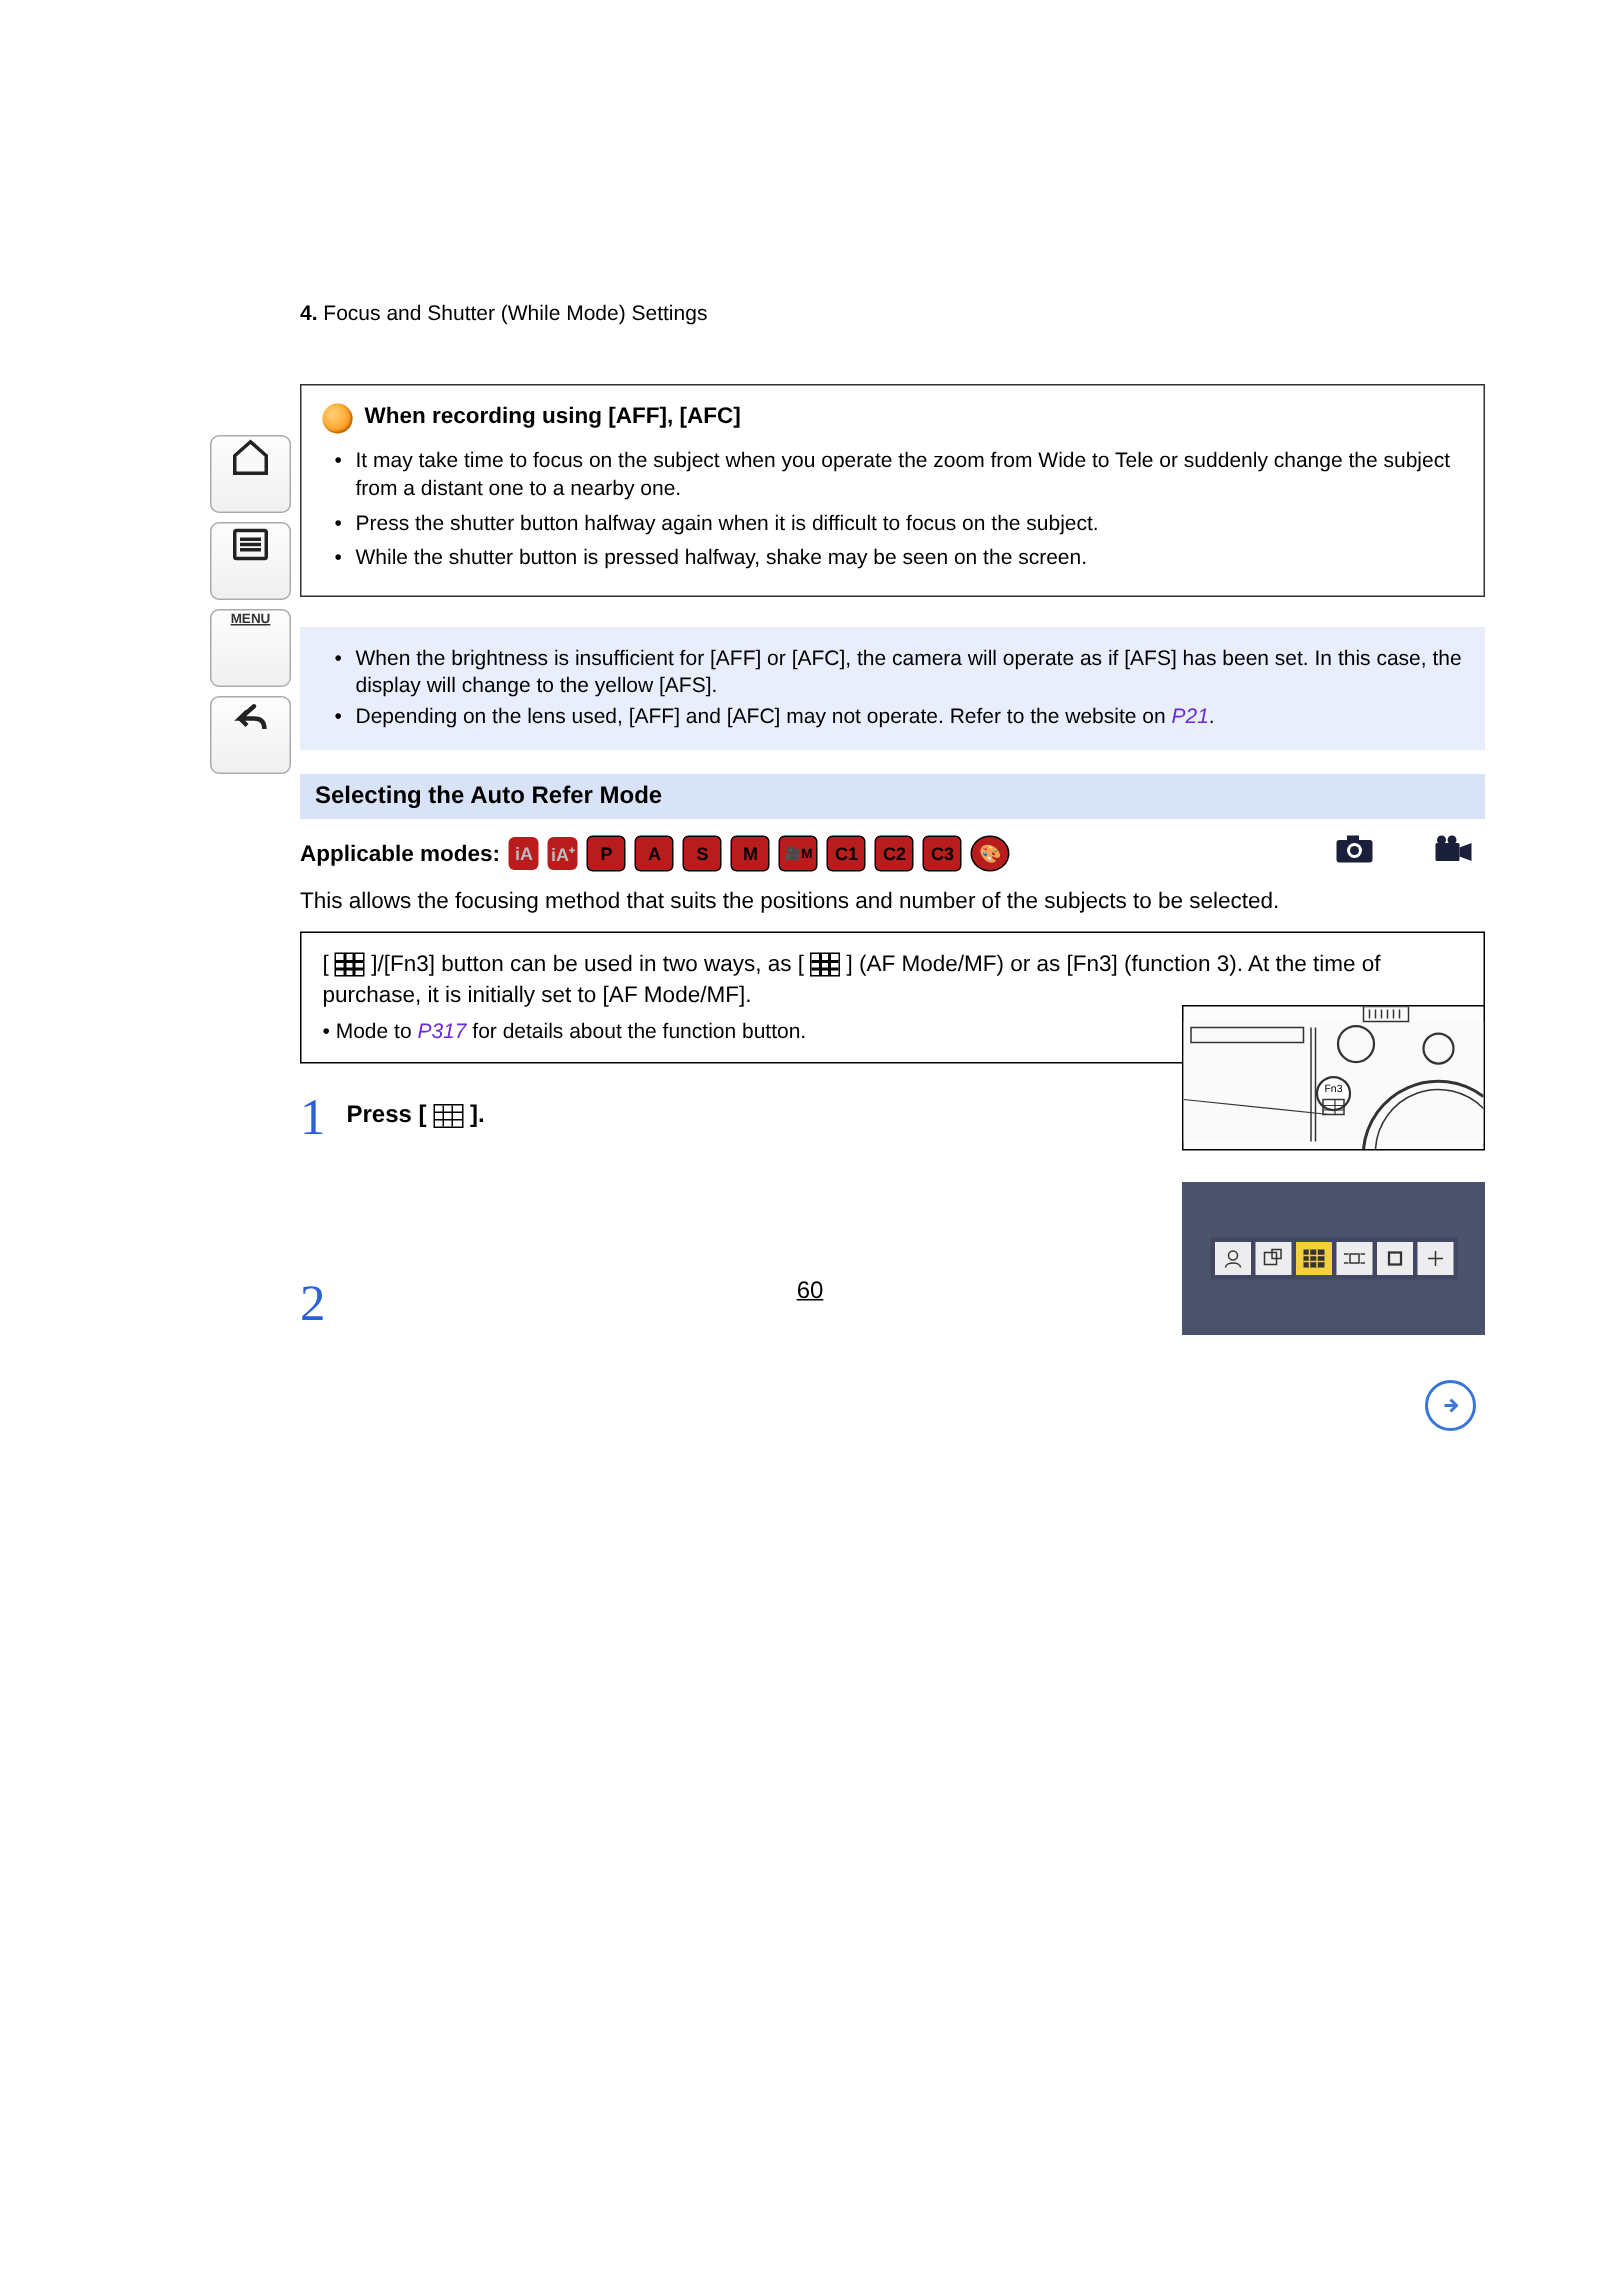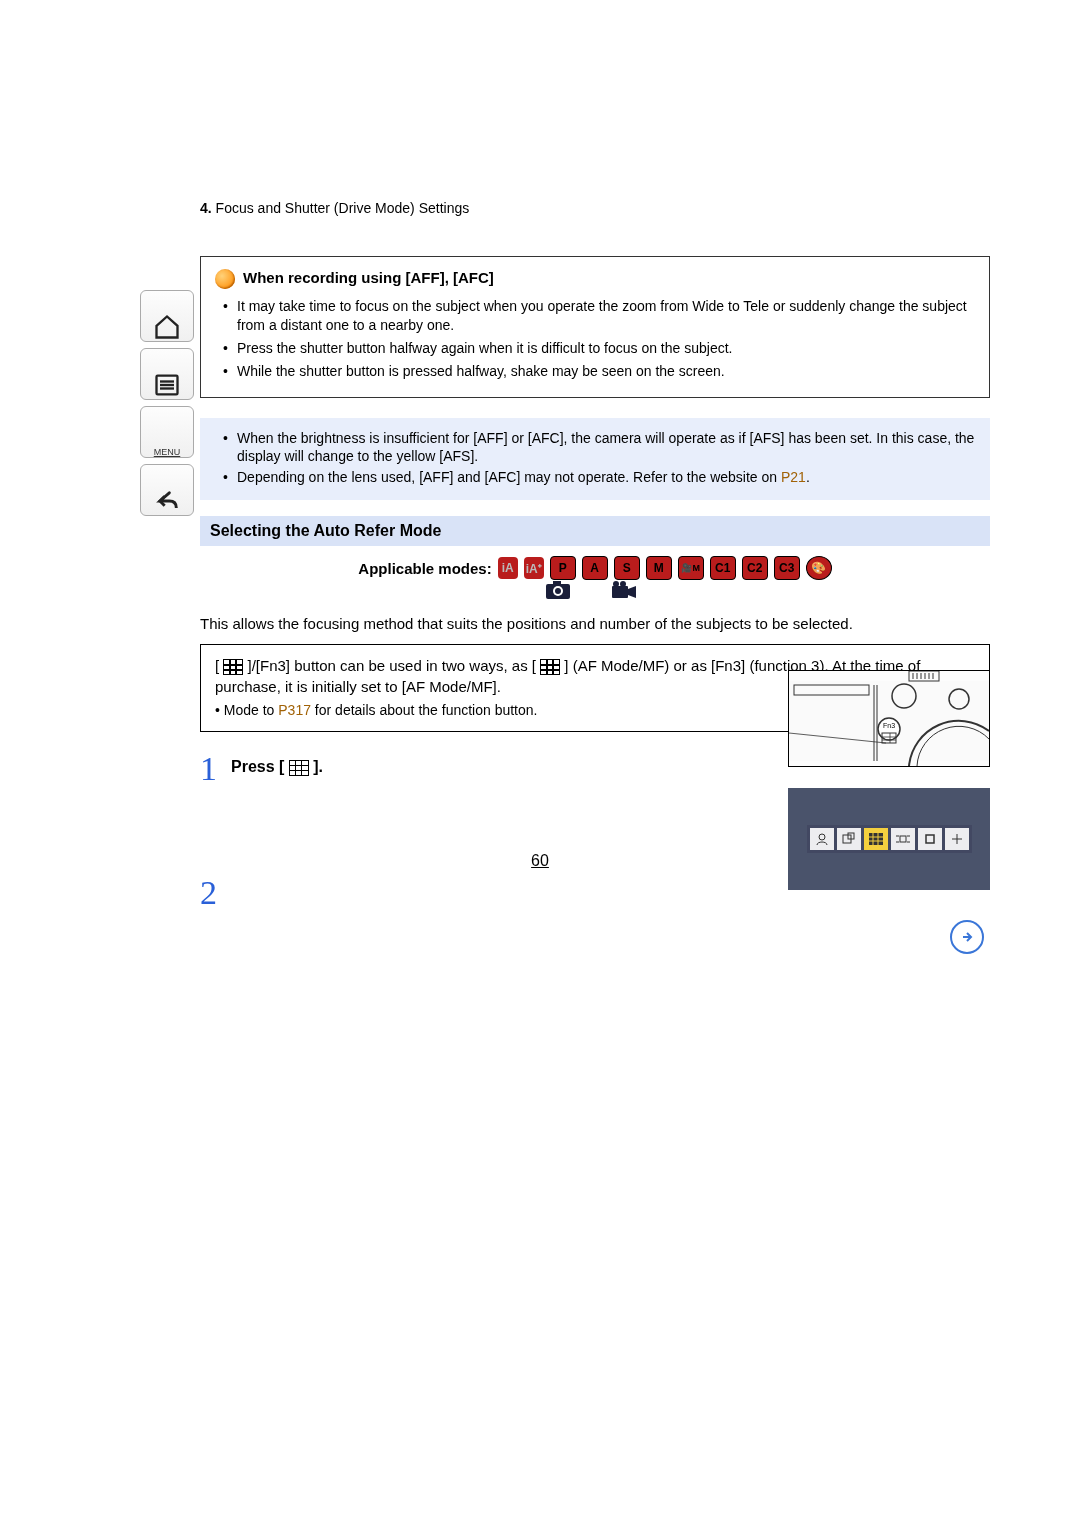--- a/index.html
+++ b/index.html
@@ -175,7 +175,7 @@
 
   <div class="header-line">
     <span class="header-num">4.</span>
-    <span>Focus and Shutter (Drive Mode) Settings</span>
+    <span>Focus and Shutter (While Mode) Settings</span>
   </div>
 
   <div class="sidebar">

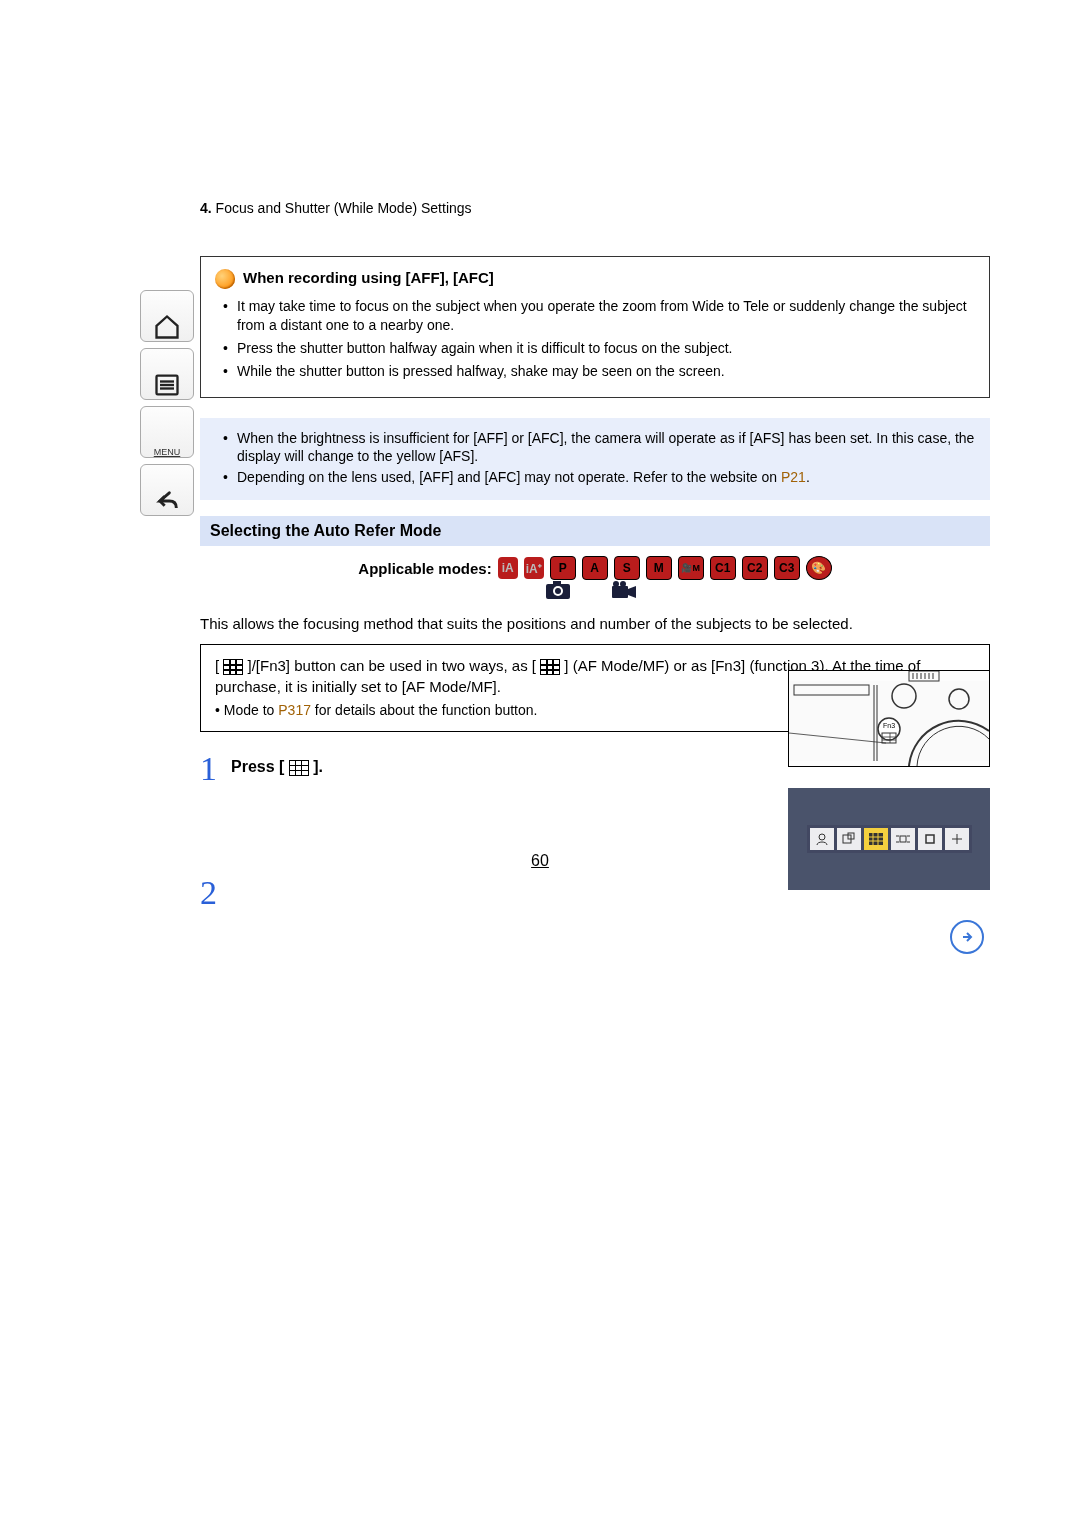--- a/index.html
+++ b/index.html
@@ -39,10 +39,11 @@
     border-radius: 6px;
     background: linear-gradient(#fdfdfd,#f0f0f0);
     display: flex;
-    align-items: flex-end;
+    align-items: flex-start;
     justify-content: center;
     font-size: 10px;
     color: #333;
+    font-weight: bold;
   }
   .side-btn svg { width: 28px; height: 28px; }
   .side-menu-text { font-size: 9px; text-decoration: underline; }

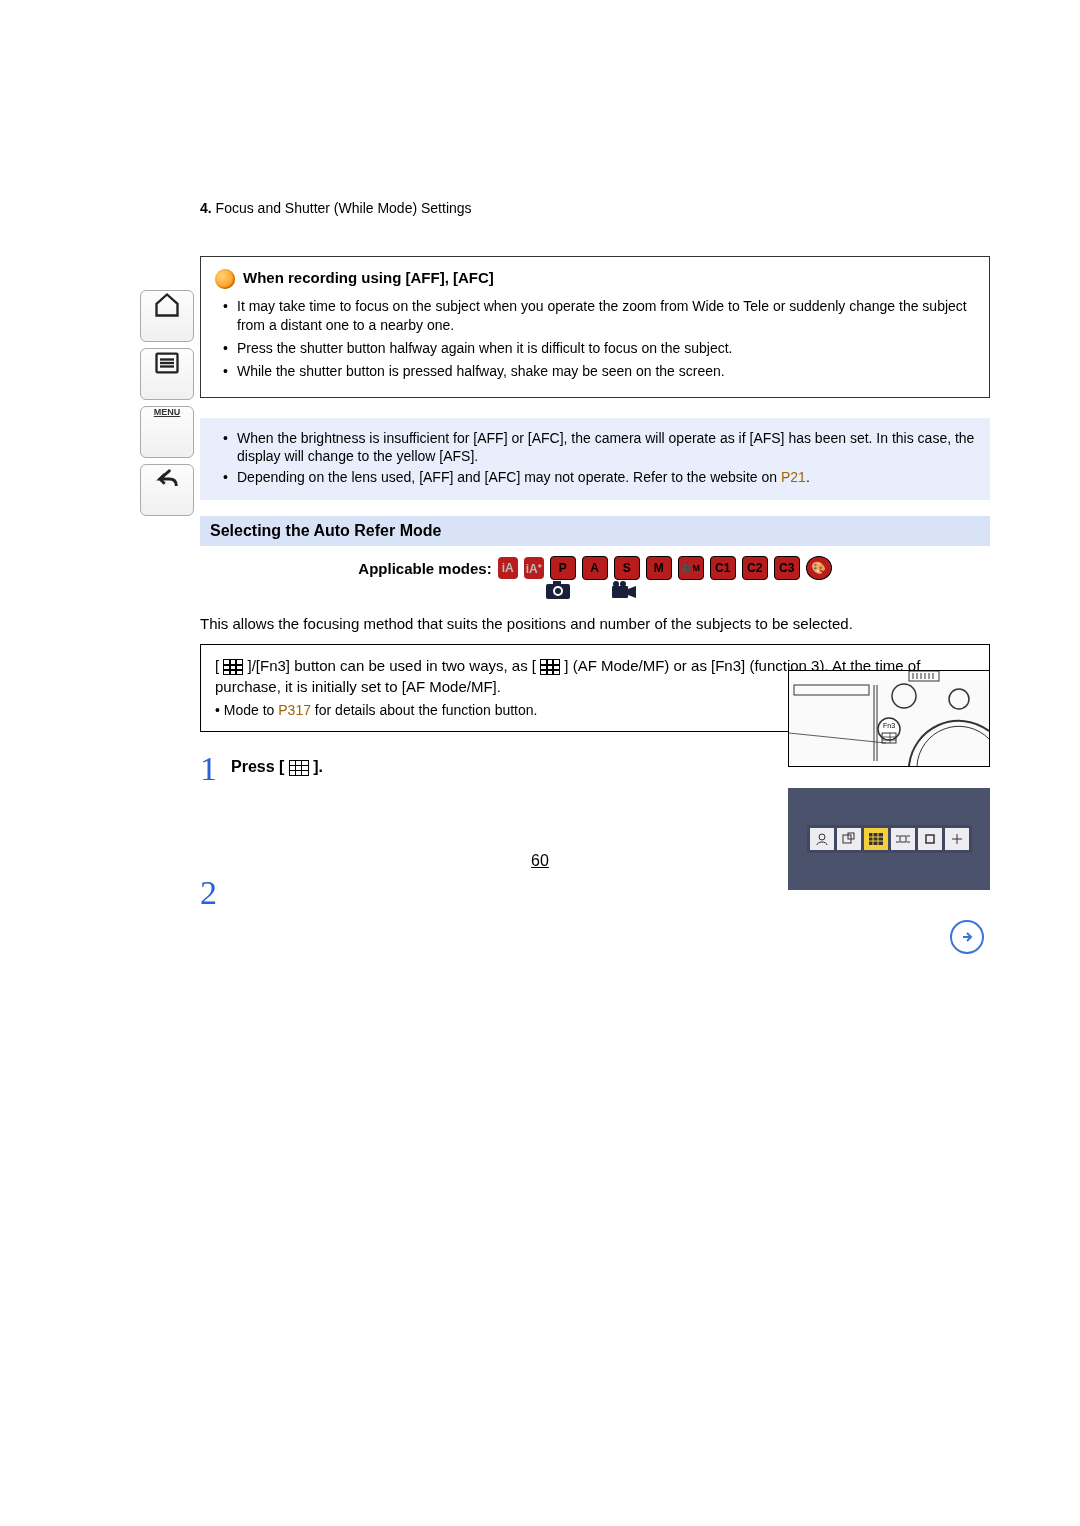--- a/index.html
+++ b/index.html
@@ -76,7 +76,7 @@
   .blue-list { margin: 0; padding-left: 12px; list-style: none; }
   .blue-list li { position: relative; padding-left: 10px; font-size: 14px; line-height: 1.35; margin-bottom: 2px; }
   .blue-list li::before { content: "•"; position: absolute; left: -4px; }
-  .link { color: #a16207; }
+  .link { color: #6d28d9; font-style: italic; }
   .section-heading {
     background: #d9e3f7;
     font-weight: bold;

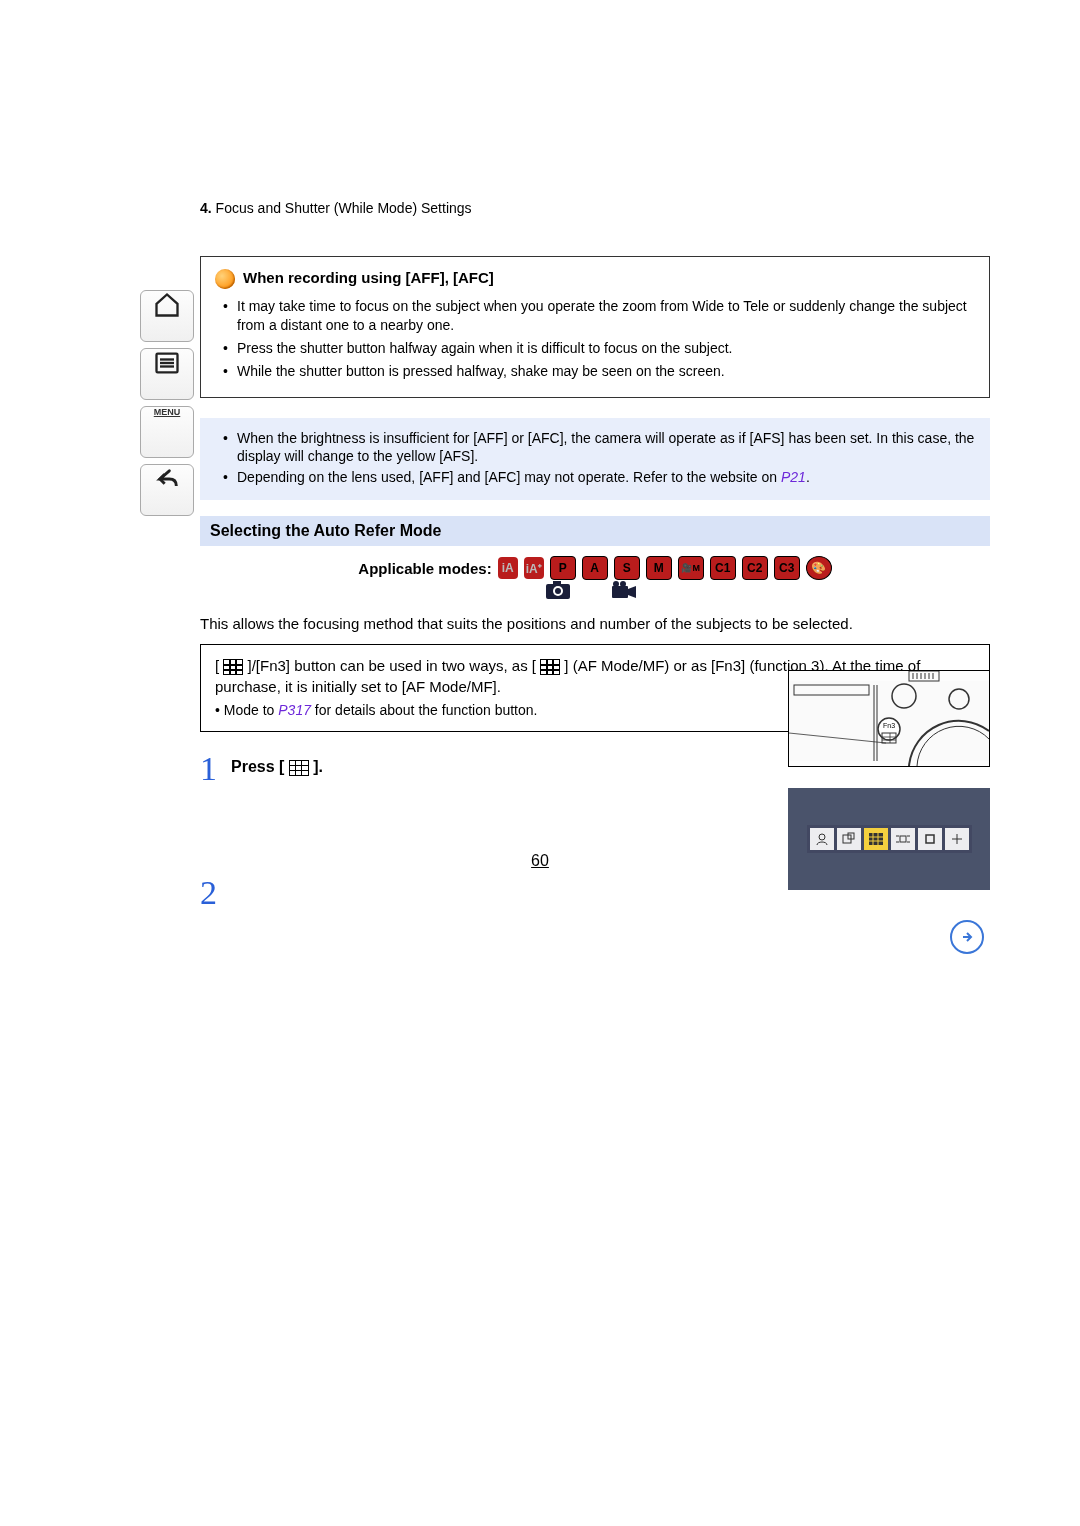--- a/index.html
+++ b/index.html
@@ -89,7 +89,6 @@
     justify-content: space-between;
     align-items: center;
     margin-bottom: 8px;
-    flex-direction: column;
   }
   .modes-left { display: flex; align-items: center; gap: 6px; }
   .modes-label { font-weight: bold; font-size: 15px; }

